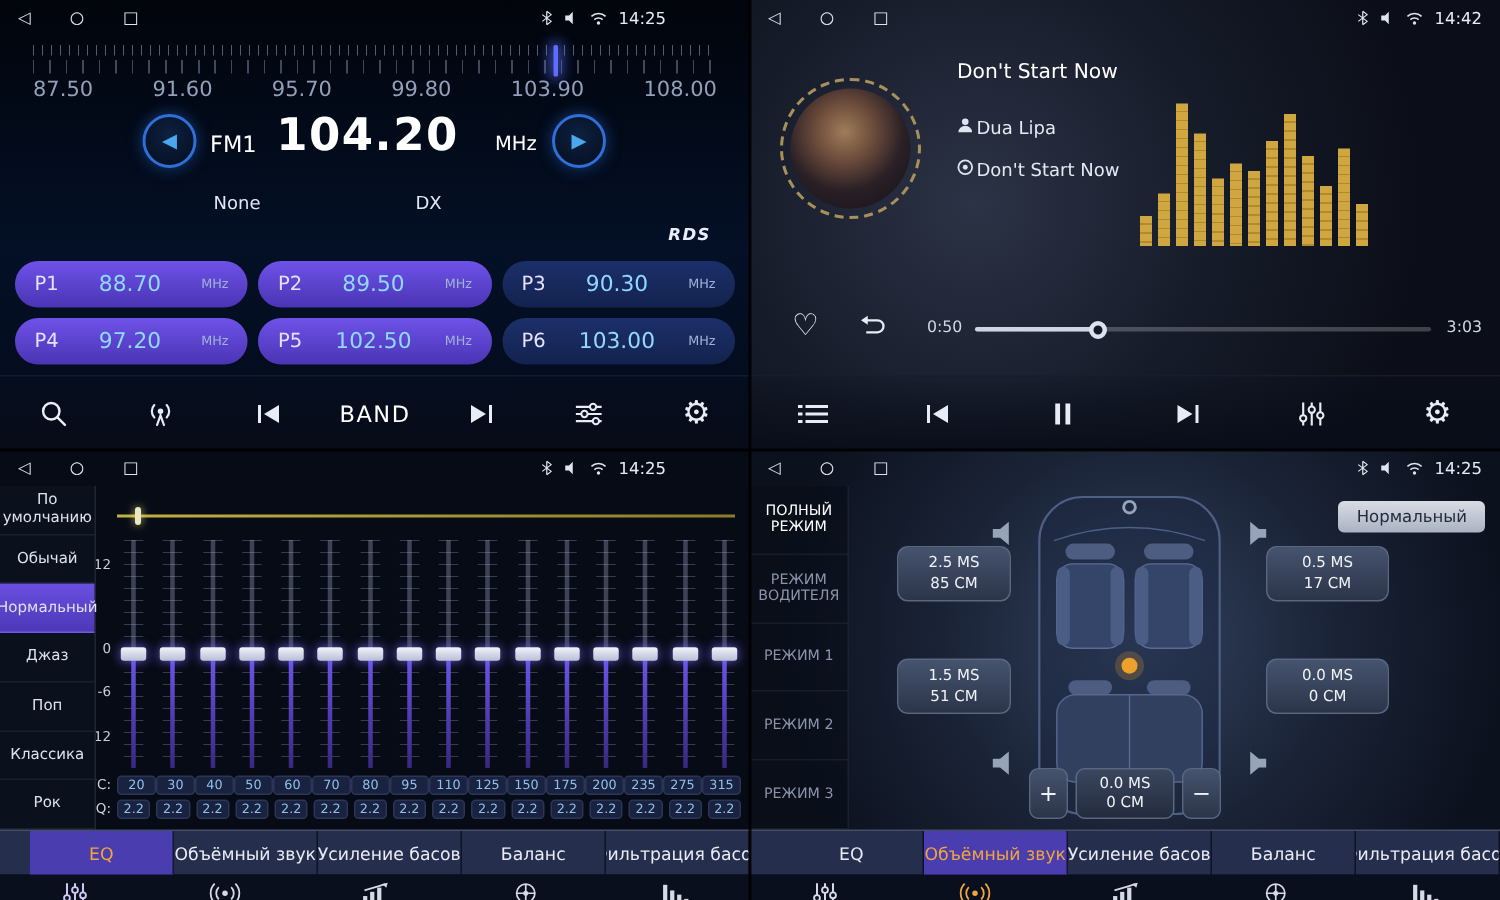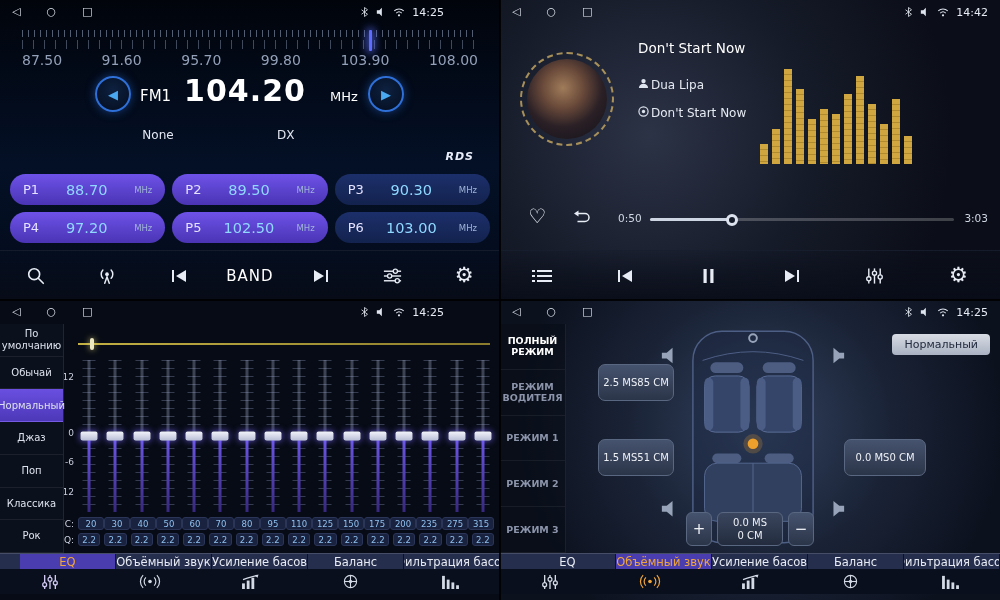--- a/index.html
+++ b/index.html
@@ -90,7 +90,7 @@
 
   
   .sur-sidebar { position:absolute; left:0; top:24px; width:66px; bottom:47px; background:rgba(8,12,22,.55); border-right:1px solid rgba(255,255,255,.07); display:flex; flex-direction:column; z-index:4; }
-  .sur-item { flex:1; display:flex; align-items:center; justify-content:center; text-align:center; font-size:9.5px; font-weight:bold; line-height:1.2; color:#8b94aa; border-bottom:1px solid rgba(255,255,255,.06); padding:2px 3px; cursor:pointer; }
+  .sur-item { flex:1; display:flex; align-items:center; justify-content:center; text-align:center; font-size:9.5px; font-weight:normal; line-height:1.2; color:#8b94aa; border-bottom:1px solid rgba(255,255,255,.06); padding:2px 3px; cursor:pointer; }
   .sur-item.active { color:#fff; }
   .profile-btn { position:absolute; right:10px; top:34px; background:linear-gradient(180deg,#d8dce4,#aab2c2); color:#222c3e; font-size:11px; padding:4px 12px; border-radius:4px; cursor:pointer; z-index:5; }
   .car { position:absolute; left:158px; top:26px; z-index:2; }

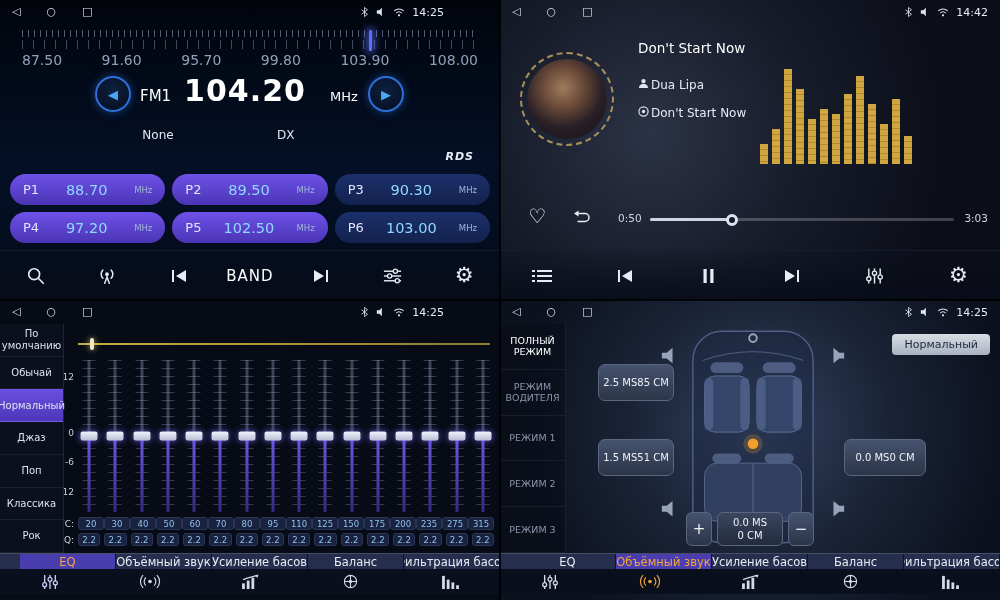--- a/index.html
+++ b/index.html
@@ -94,7 +94,7 @@
   .sur-item.active { color:#fff; }
   .profile-btn { position:absolute; right:10px; top:34px; background:linear-gradient(180deg,#d8dce4,#aab2c2); color:#222c3e; font-size:11px; padding:4px 12px; border-radius:4px; cursor:pointer; z-index:5; }
   .car { position:absolute; left:158px; top:26px; z-index:2; }
-  .delay-btn { position:absolute; width:76px; height:37px; border-radius:7px; background:linear-gradient(180deg,#46536e,#2b3549); border:1px solid #5a6780; color:#eef1f6; font-size:10px; line-height:1.35; display:flex; flex-direction:row; align-items:center; justify-content:center; cursor:pointer; z-index:5; }
+  .delay-btn { position:absolute; width:76px; height:37px; border-radius:7px; background:linear-gradient(180deg,#46536e,#2b3549); border:1px solid #5a6780; color:#eef1f6; font-size:10px; line-height:1.35; display:flex; flex-direction:column; align-items:center; justify-content:center; cursor:pointer; z-index:5; }
   #delay-fl { left:98px;  top:64px; }
   #delay-fr { left:344px; top:64px; width:82px; }
   #delay-rl { left:98px;  top:139px; }

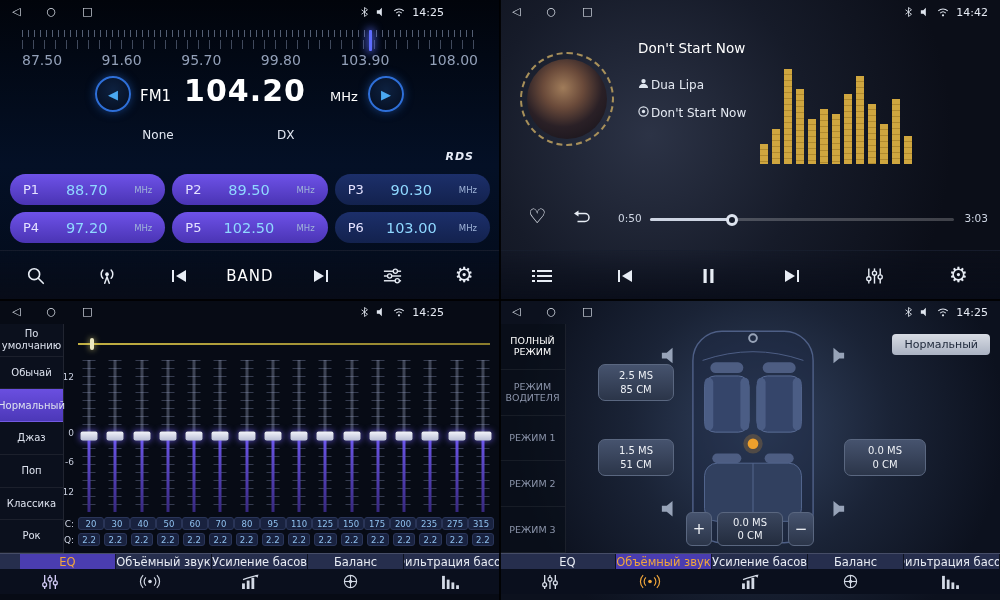--- a/index.html
+++ b/index.html
@@ -700,6 +700,10 @@
       <span>2.5 MS</span>
       <span>85 CM</span>
     </div>
+    <div class="delay-btn" id="delay-fr">
+      <span>0.5 MS</span>
+      <span>17 CM</span>
+    </div>
     <div class="delay-btn" id="delay-rl">
       <span>1.5 MS</span>
       <span>51 CM</span>

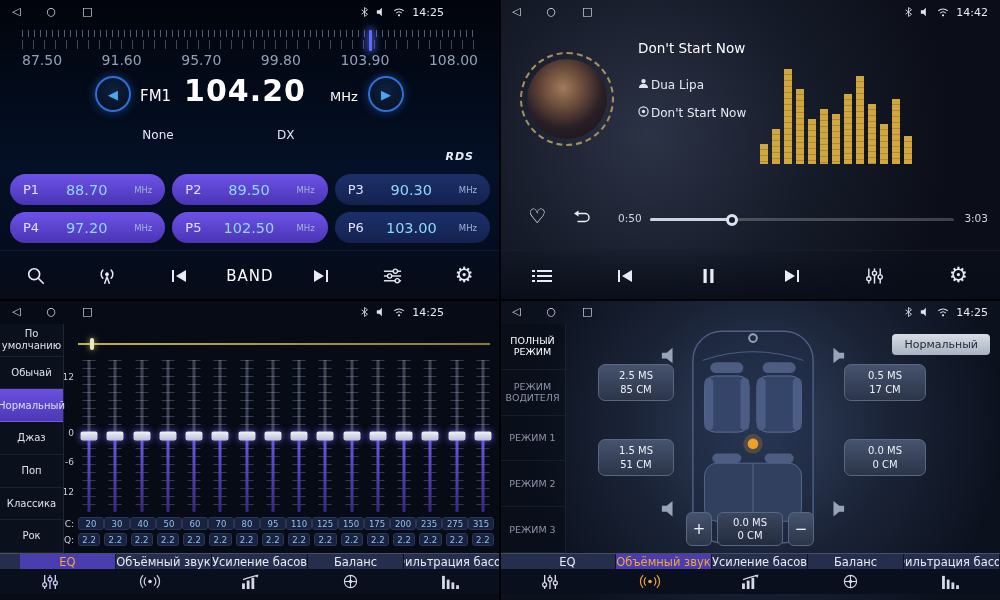--- a/index.html
+++ b/index.html
@@ -105,7 +105,7 @@
 
   
   .tabbar { position:absolute; left:0; right:0; bottom:0; height:47px; z-index:10; }
-  .tab-texts { display:flex; height:16px; background:#262e4d; border-top:1px solid rgba(255,255,255,.15);padding-left:20px; }
+  .tab-texts { display:flex; height:30px; background:#262e4d; border-top:1px solid rgba(255,255,255,.15);padding-left:20px; }
   .tab-text { flex:1; display:flex; align-items:center; justify-content:center; font-size:11.5px; color:#e8ecf4; border-right:1px solid rgba(10,14,26,.85); padding:0 3px; white-space:nowrap; overflow:hidden; cursor:pointer; }
   .tab-text.active { background:#4a3db0; color:#f0a63c; }
   .tab-icons { display:flex; height:25px; background:#0a0f1d; align-items:center; }

